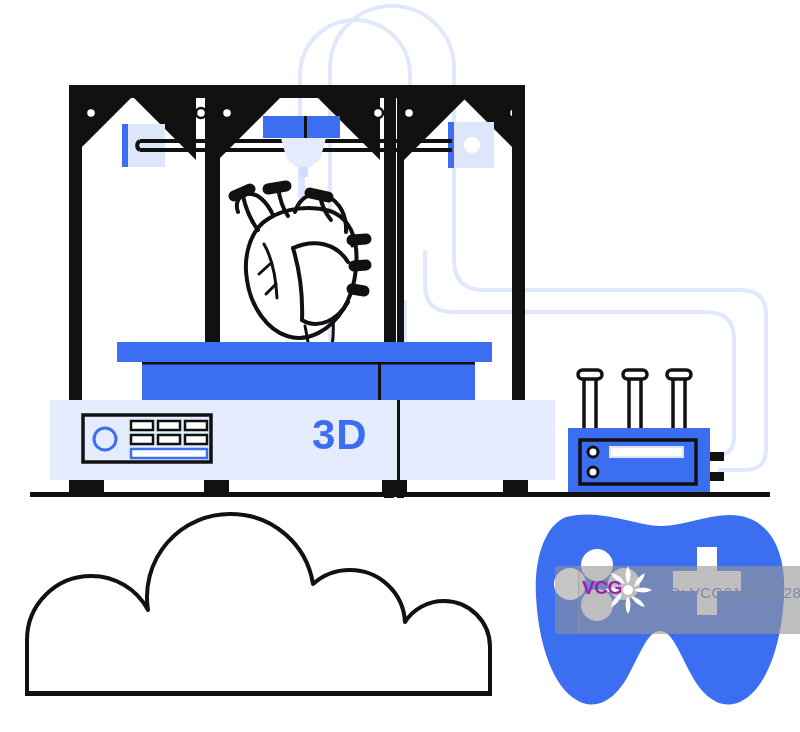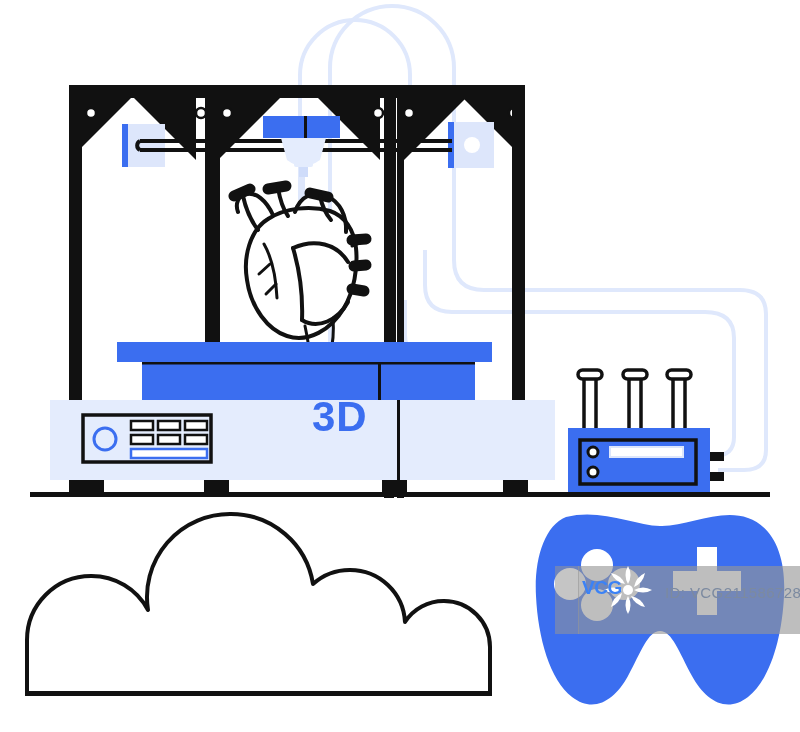--- a/index.html
+++ b/index.html
@@ -274,7 +274,7 @@
   <div class="wm-logo" style="left:582px; top:577px;">VCG</div>
   <div class="wm-id" style="left:665px; top:584px;">ID: VCG211586728341</div>
 
-  <div style="position:absolute; left:312px; top:393px; font-size:42px; font-weight:bold;
+  <div style="position:absolute; left:312px; top:411px; font-size:42px; font-weight:bold;
               color:#3b6ef0; font-family:'Liberation Sans', sans-serif; letter-spacing:1px;">3D</div>
 
 </div>

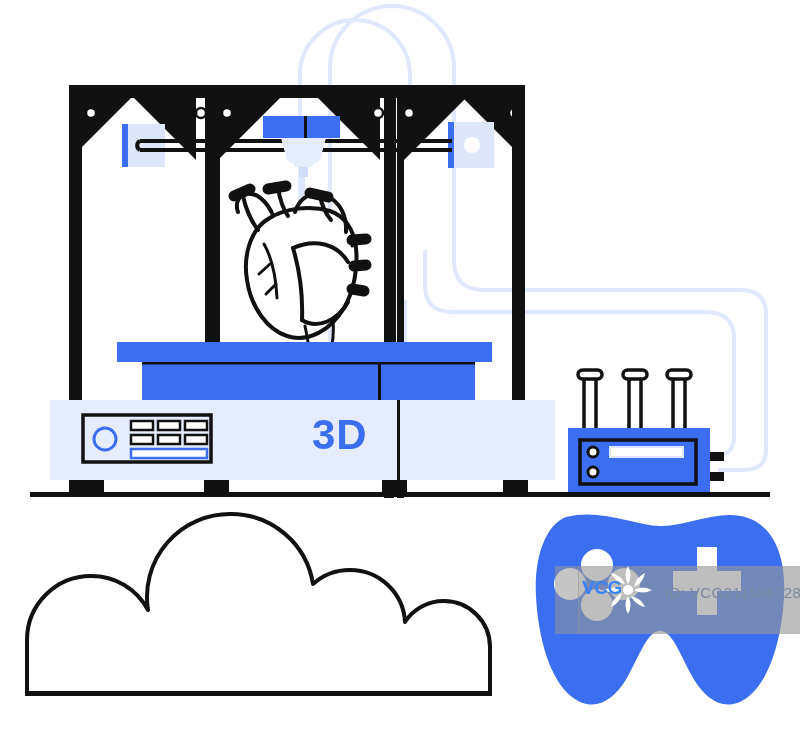--- a/index.html
+++ b/index.html
@@ -40,7 +40,7 @@
   }
   .wm-logo {
     position: absolute;
-    color: #3b82f6;
+    color: #a21caf;
     font-family: "Liberation Sans", sans-serif;
     font-weight: bold;
     font-size: 19px;

